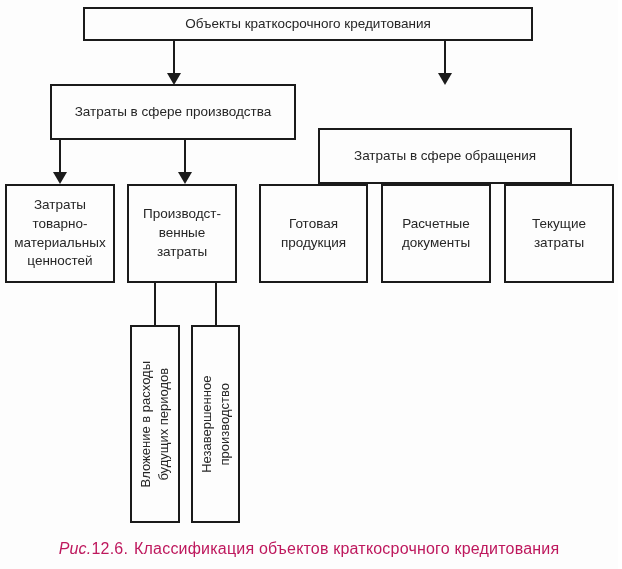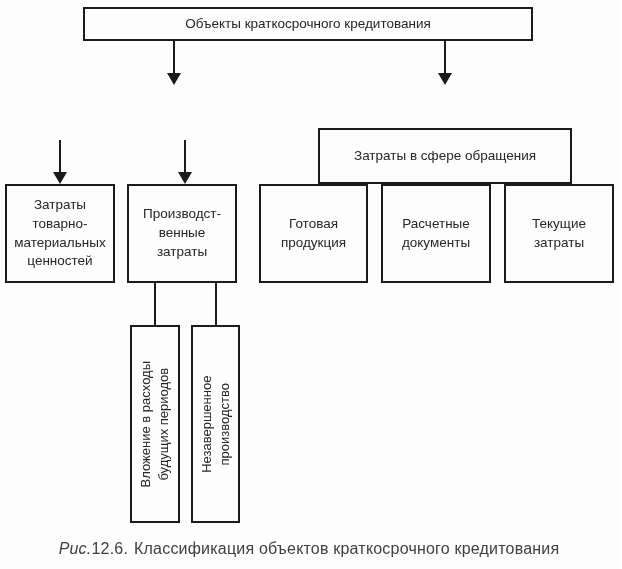--- a/index.html
+++ b/index.html
@@ -127,6 +127,9 @@
     <span class="label">Объекты краткосрочного кредитования</span>
   </div>
 
+  <div class="box l2-left">
+    <span class="label">Затраты в сфере производства</span>
+  </div>
   <div class="box l2-right">
     <span class="label">Затраты в сфере обращения</span>
   </div>

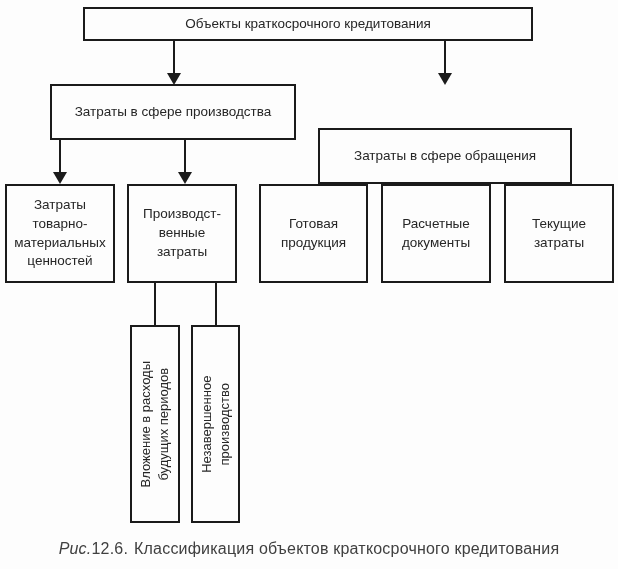--- a/index.html
+++ b/index.html
@@ -94,7 +94,7 @@
     width: 100%;
     text-align: center;
     font-size: 16px;
-    color: #404040;
+    color: #be185d;
     letter-spacing: 0.2px;
   }
   .caption .prefix { font-style: italic; }

